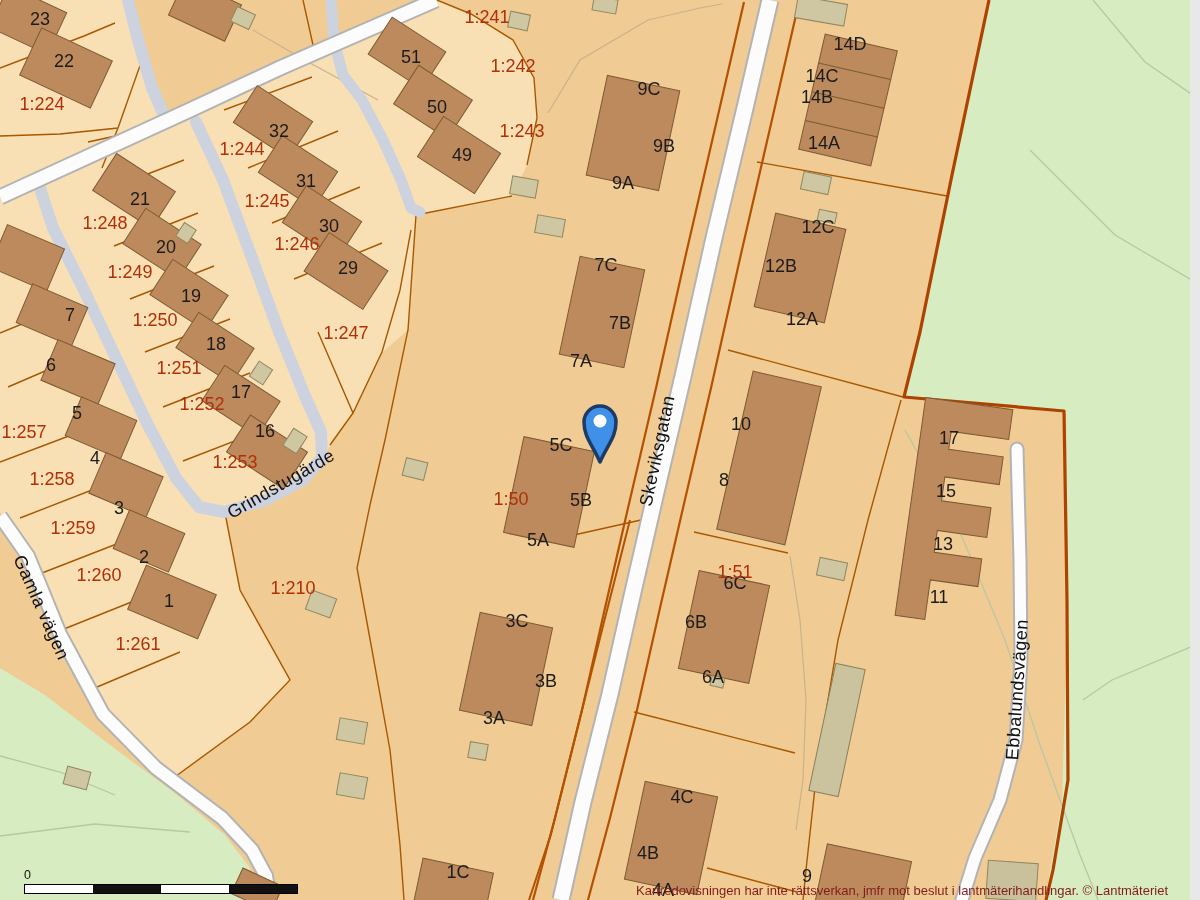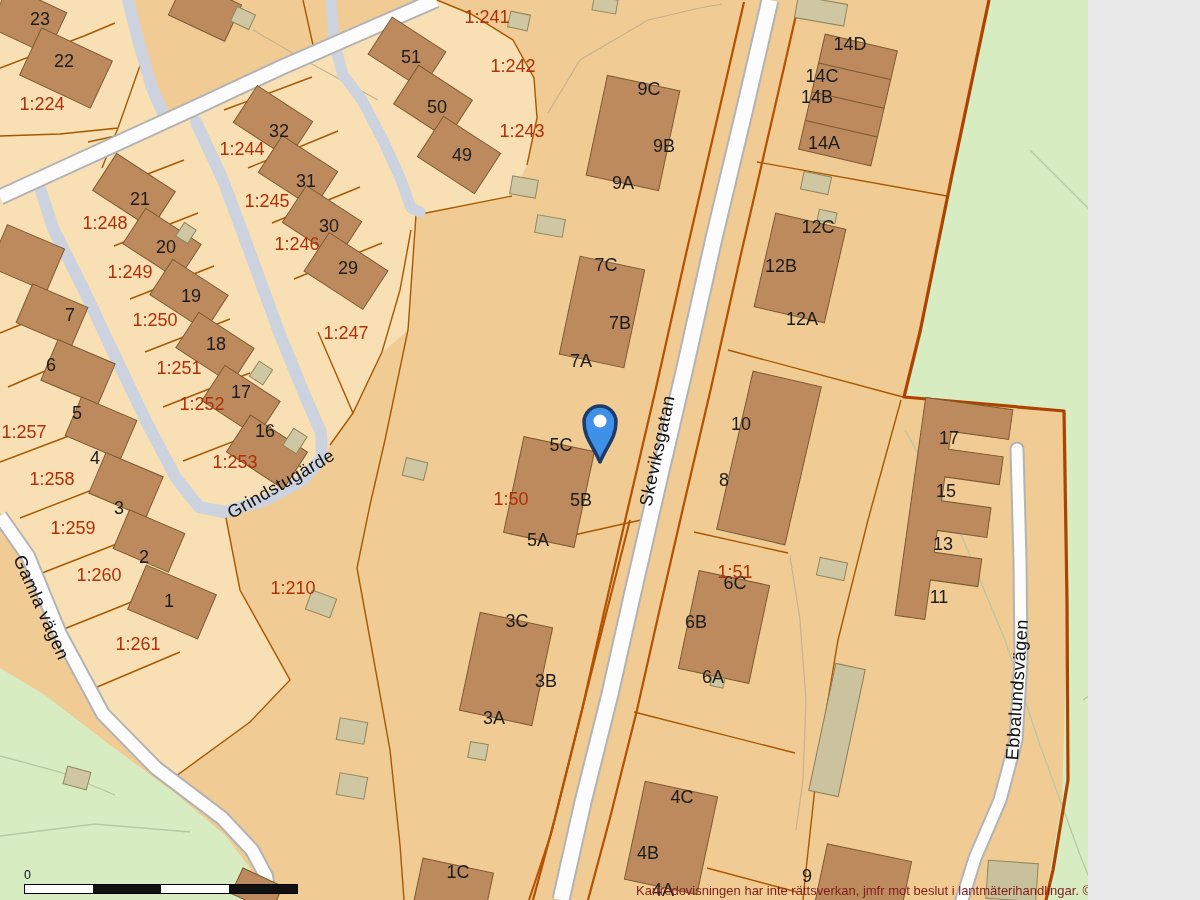--- a/index.html
+++ b/index.html
@@ -3,7 +3,7 @@
 <meta charset="utf-8">
 <style>
   html,body{margin:0;padding:0;background:#e8e8e8;}
-  .screen{position:relative;width:1088px;height:900px;overflow:hidden;
+  .screen{position:relative;width:1190px;height:900px;overflow:hidden;
           font-family:"Liberation Sans","DejaVu Sans",sans-serif;background:#f0cb94;}
   svg{position:absolute;left:0;top:0;display:block;}
   svg text{font-family:"Liberation Sans","DejaVu Sans",sans-serif;}

